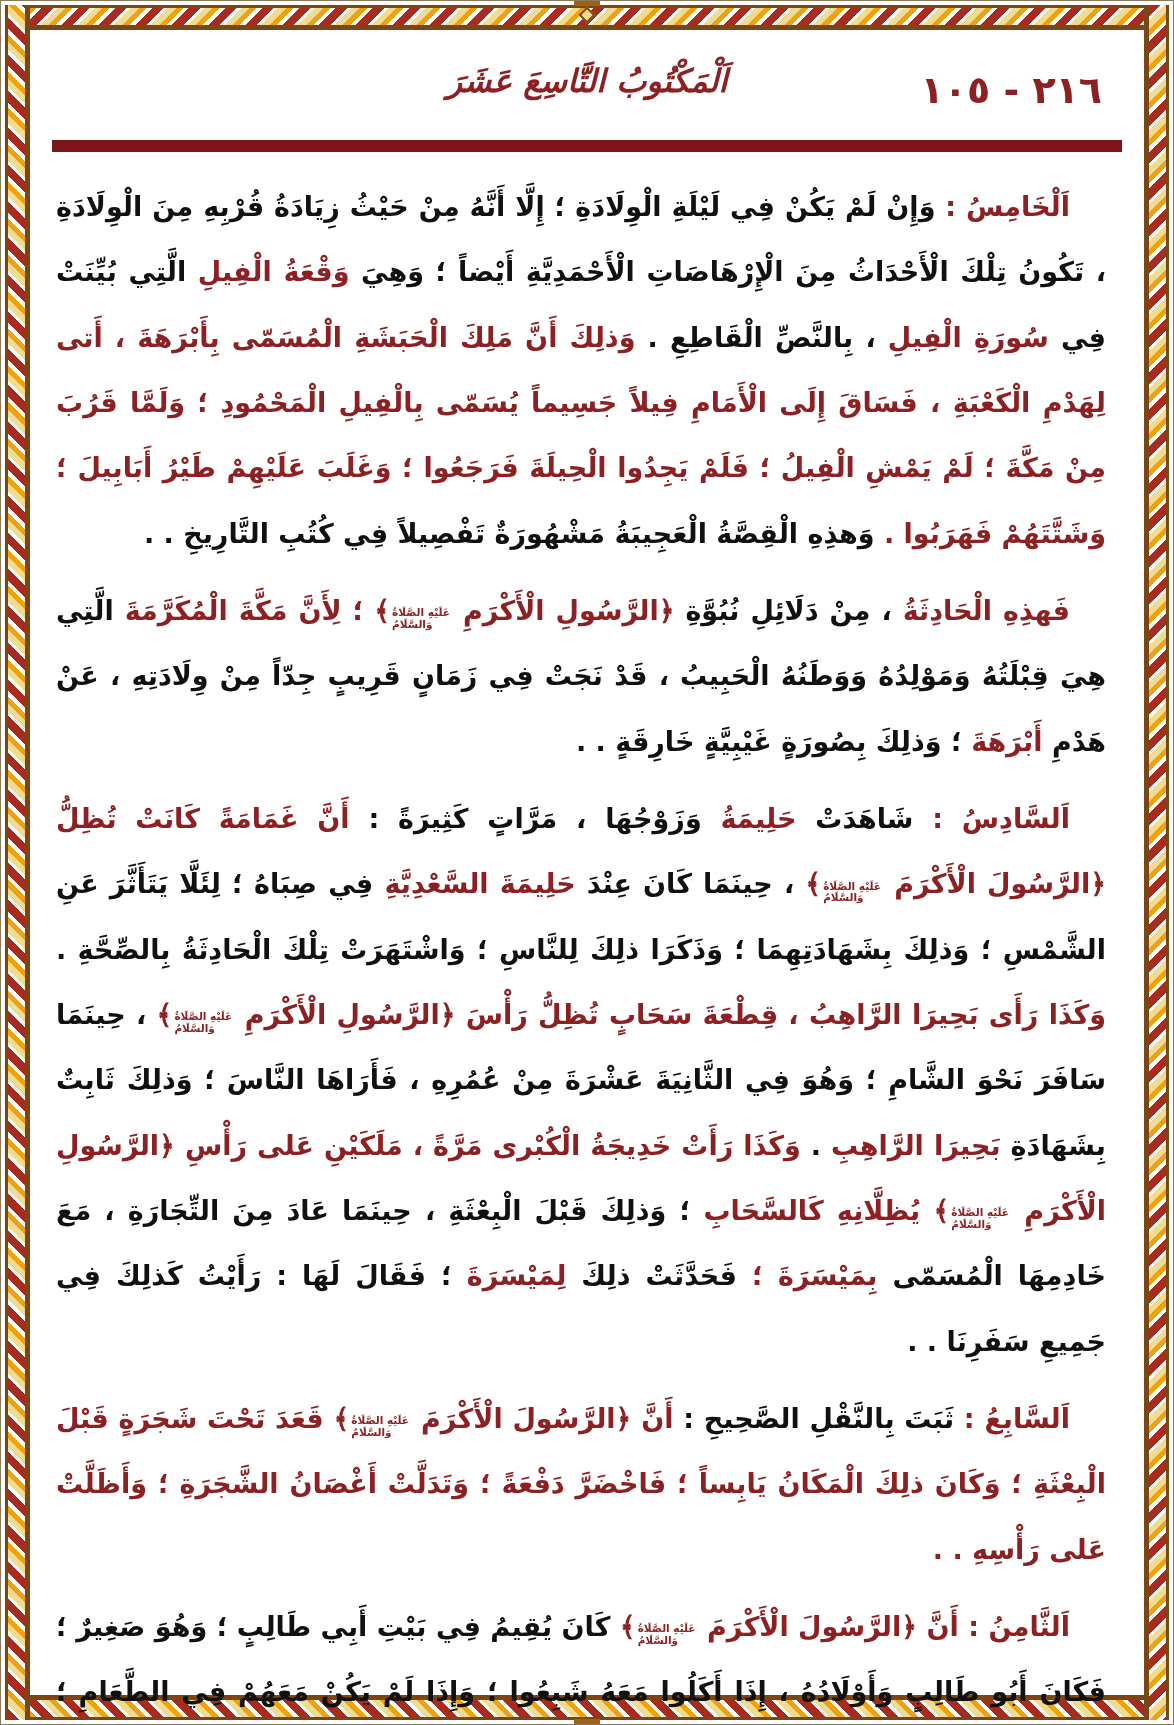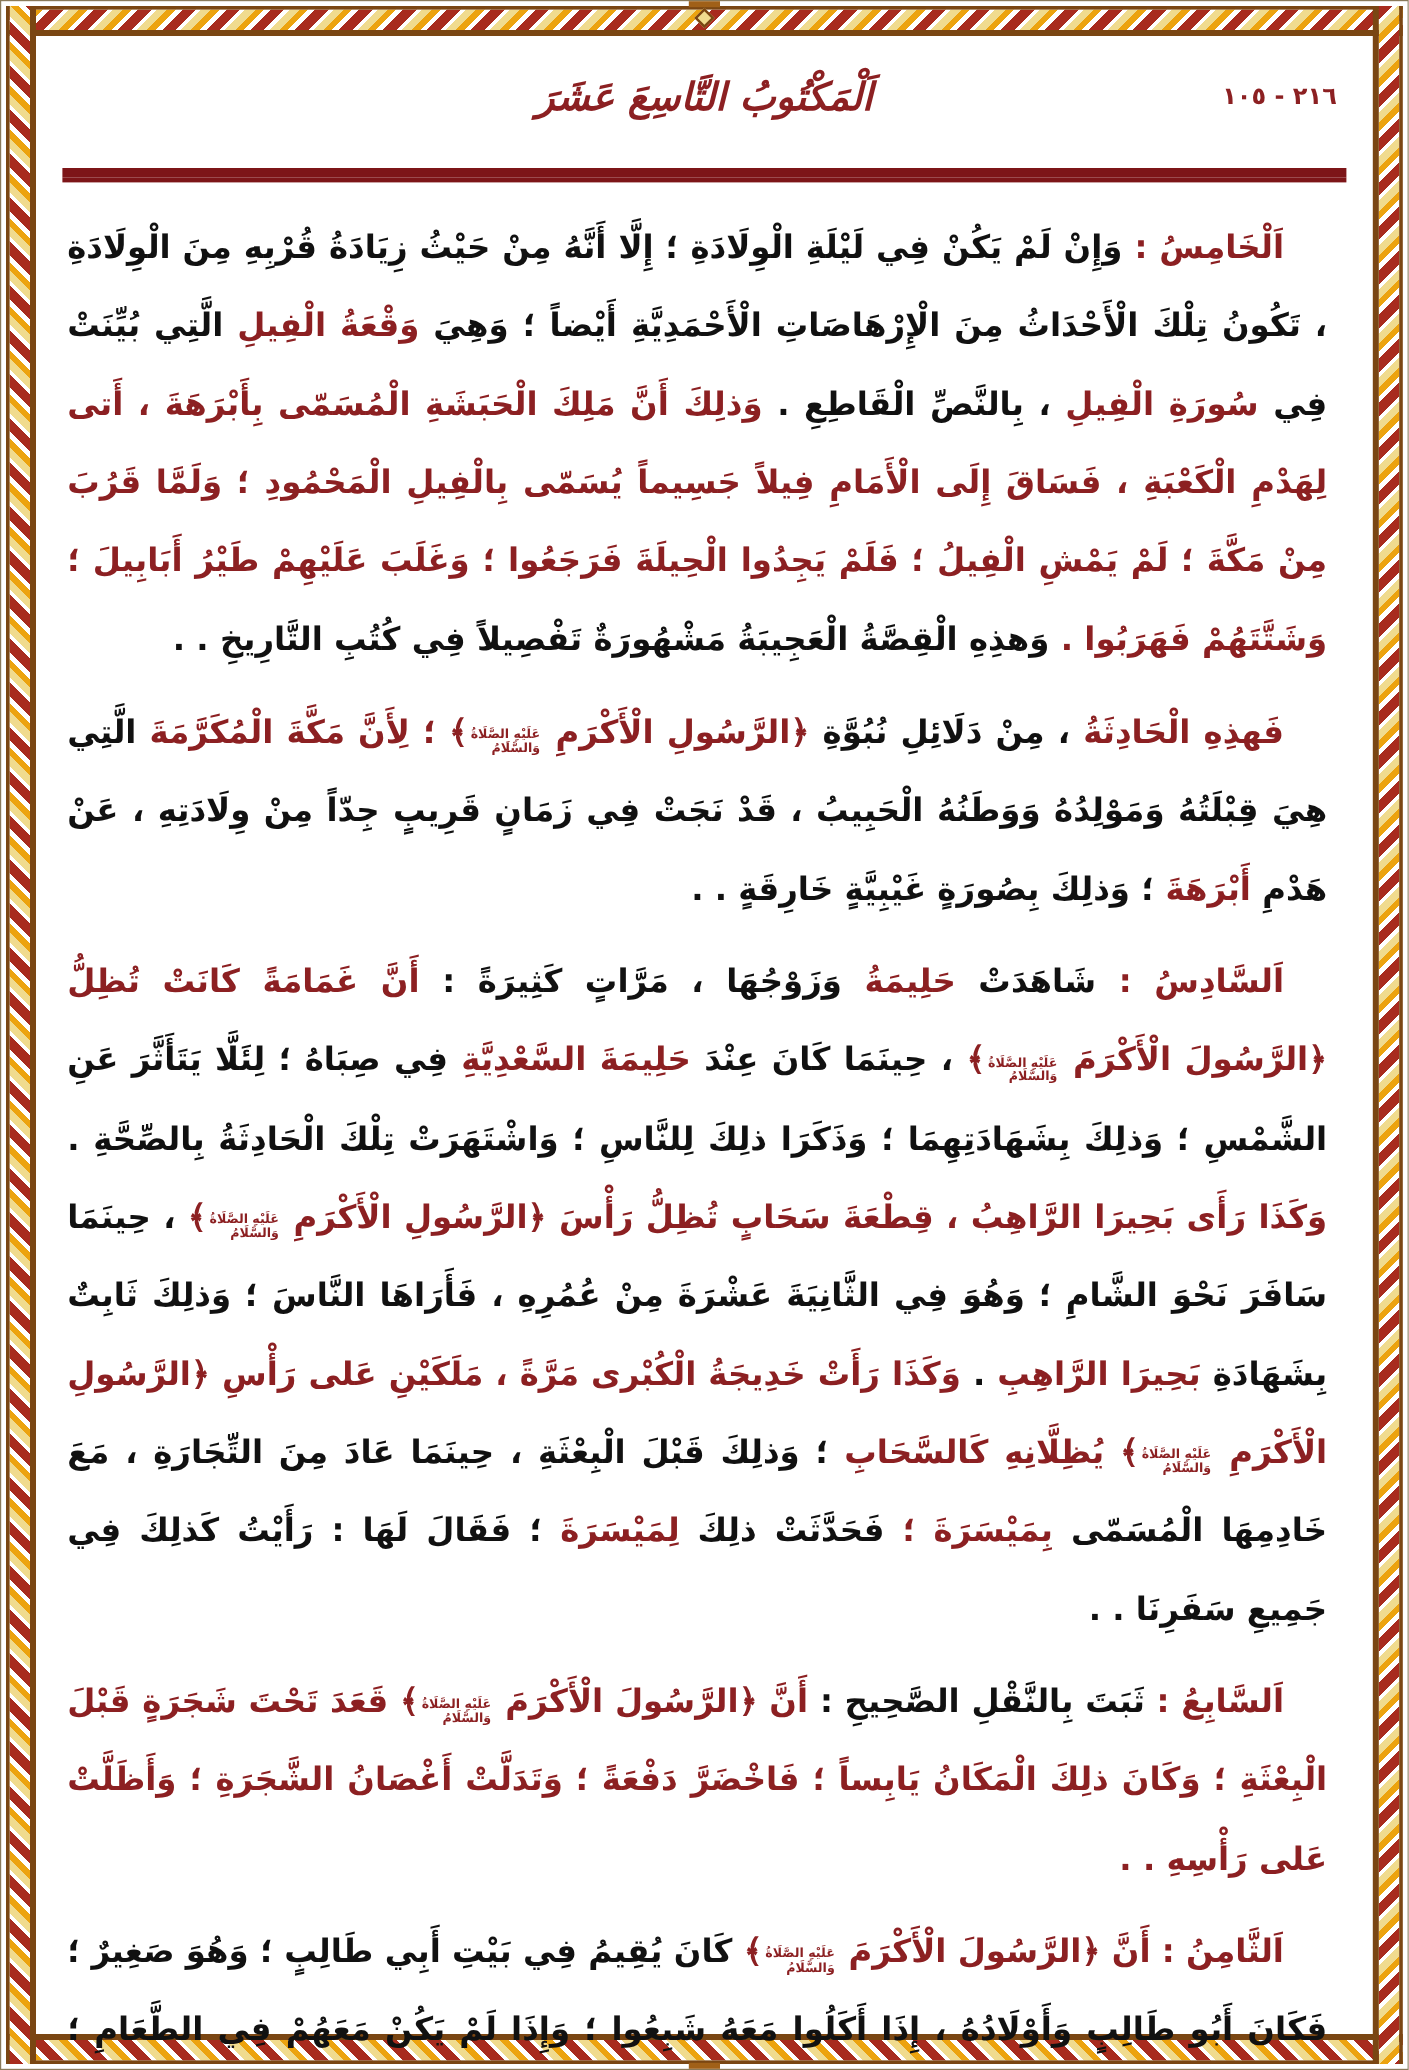--- a/index.html
+++ b/index.html
@@ -68,8 +68,8 @@
   }
   .header{position:relative;height:74px;margin-top:14px;}
   .page-numbers{
-    position:absolute;left:auto;right:16px;top:12px;
-    color:var(--accent);font-size:20px;font-weight:bold;letter-spacing:3px;
+    position:absolute;left:auto;right:28px;top:12px;
+    color:var(--accent);font-size:38px;font-weight:bold;letter-spacing:3px;
     direction:rtl;
   }
   .page-title{

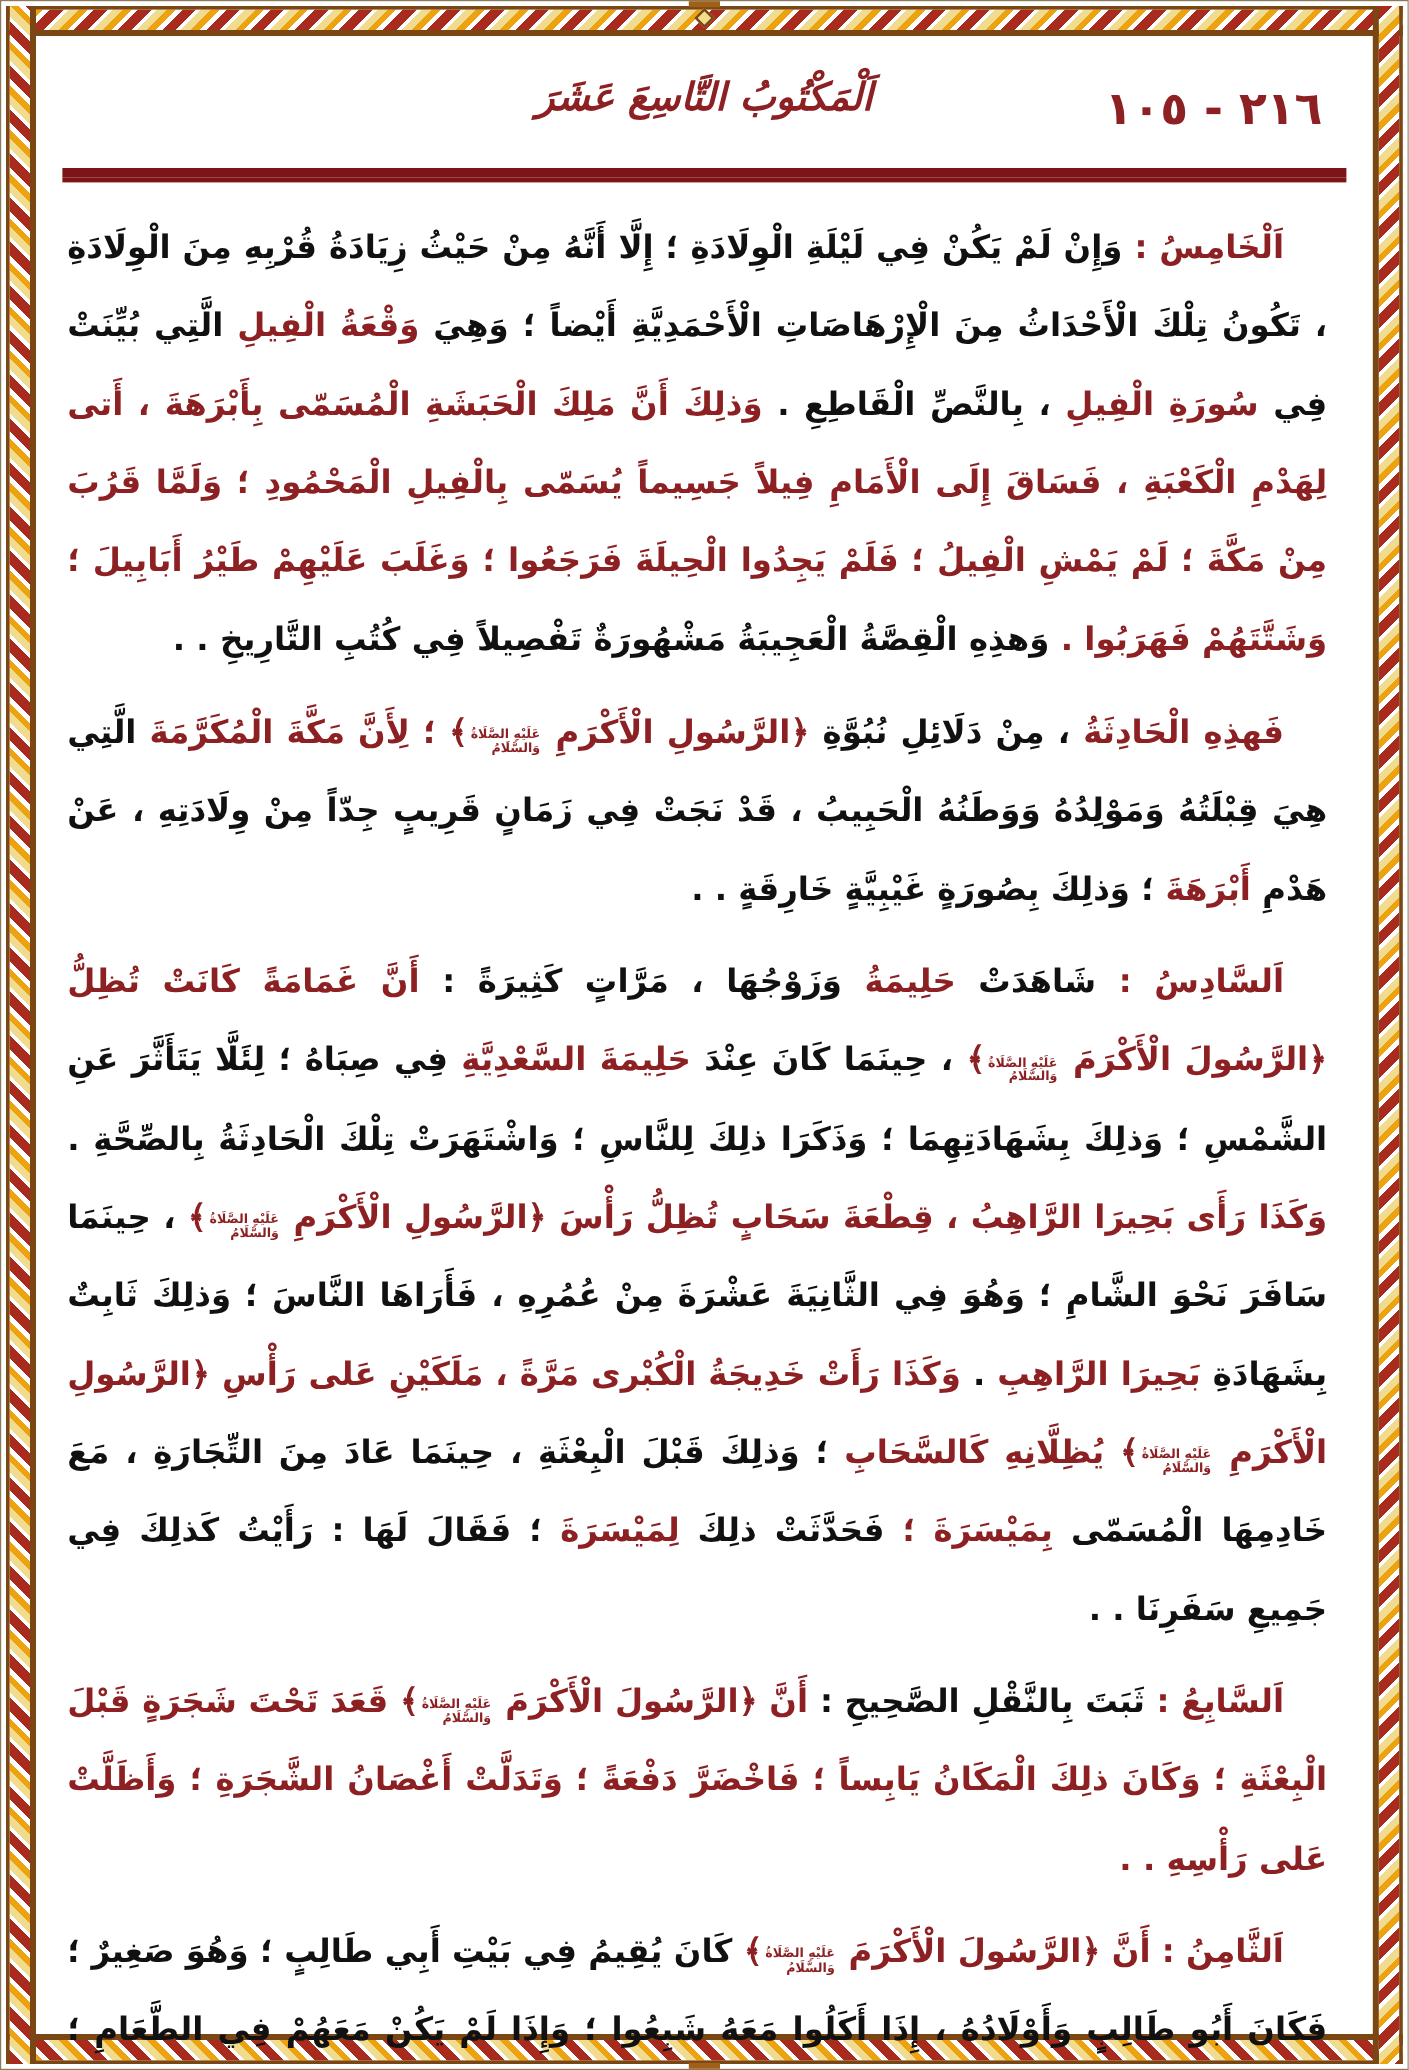--- a/index.html
+++ b/index.html
@@ -91,7 +91,7 @@
   .black{color:var(--ink);}
   .pbuh{
     display:inline-block;width:58px;font-size:10.5px;line-height:1.12;
-    text-align:right;vertical-align:-8px;white-space:normal;
+    text-align:left;vertical-align:-8px;white-space:normal;
     text-indent:0;font-weight:bold;margin:0 2px;
   }
 </style>

